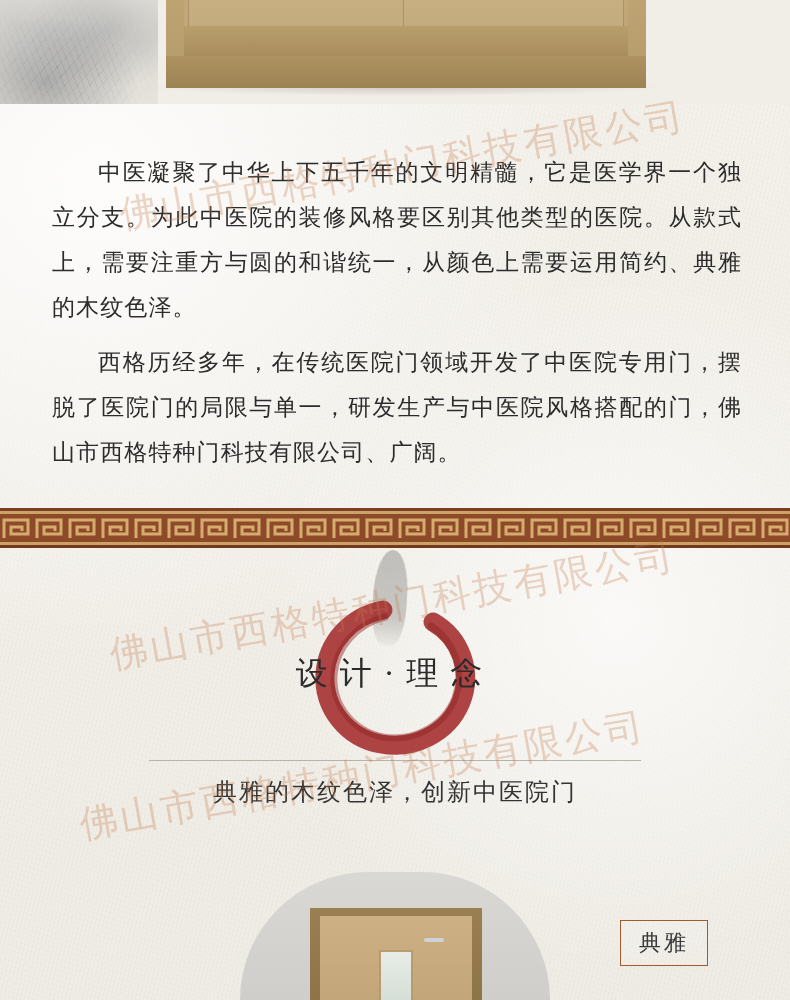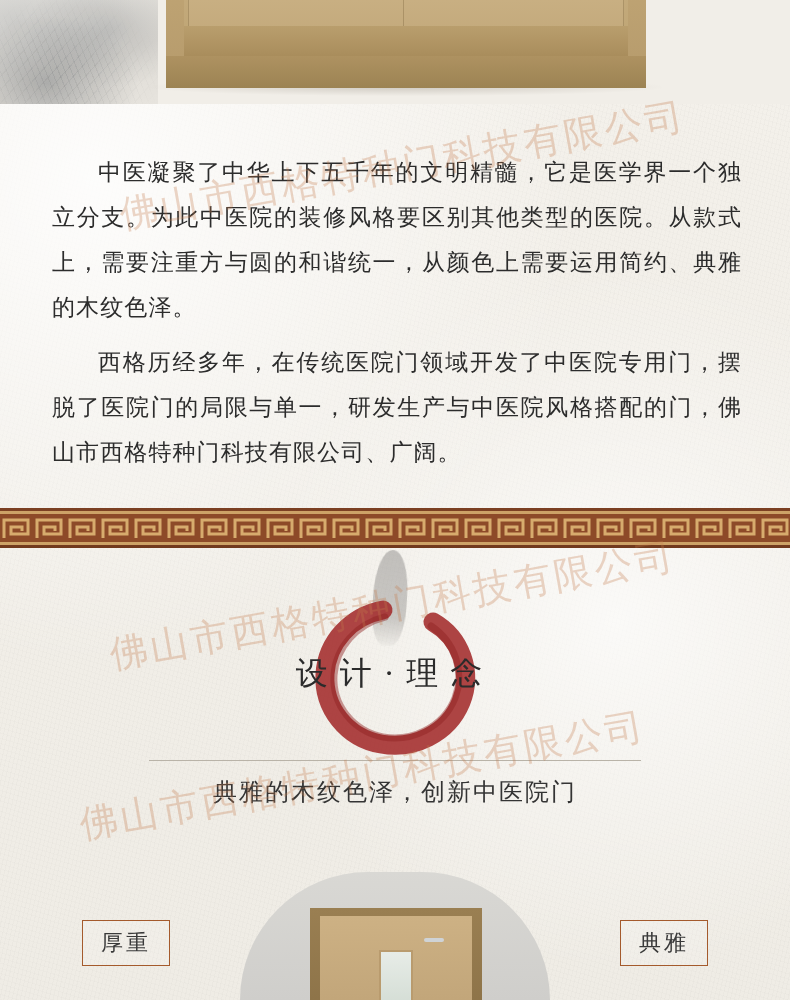--- a/index.html
+++ b/index.html
@@ -367,7 +367,6 @@
       </div>
     </div>
   </div>
-  <div class="tag left">厚重</div>
   <div class="tag right">典雅</div>
 </div>
 

